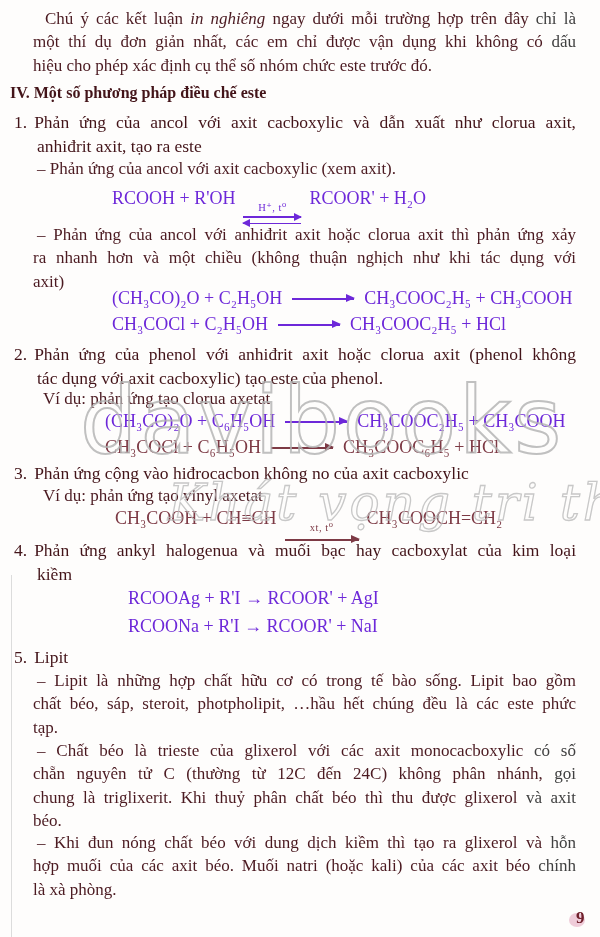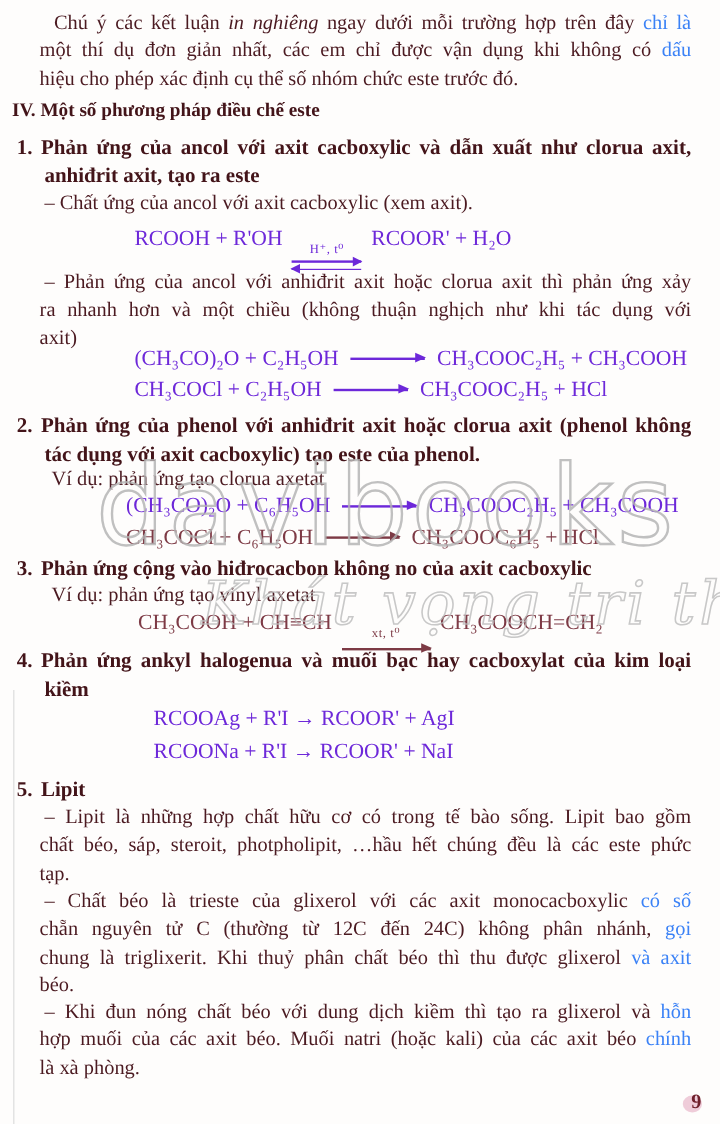--- a/index.html
+++ b/index.html
@@ -16,7 +16,7 @@
   .indent12 { padding-left:12px; }
   .indent4  { padding-left:4px; }
   .ital { font-style:italic; }
-  .red  { color:#3b82f6; }
+  .red  { color:#404040; }
   .h-section {
     position:absolute; left:10px; font-size:16px; font-weight:bold; color:#431419;
     white-space:nowrap;

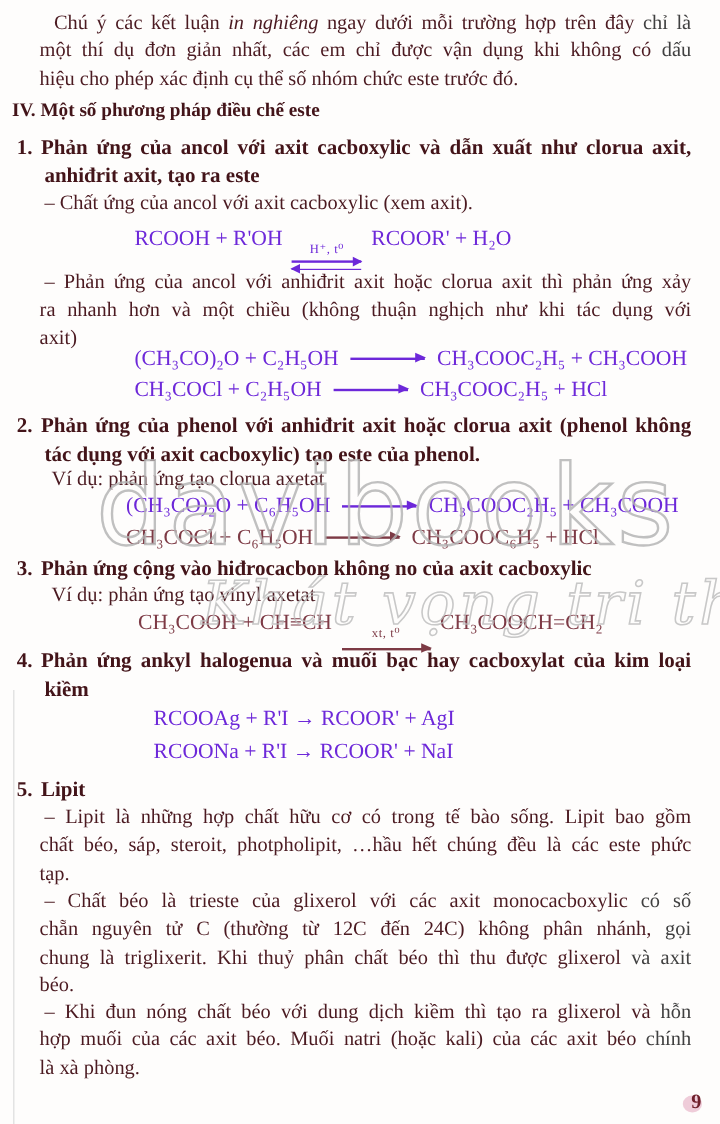--- a/index.html
+++ b/index.html
@@ -22,7 +22,7 @@
     white-space:nowrap;
   }
   .h-method {
-    position:absolute; left:14px; width:562px; font-size:17.5px; font-weight:bold; color:#431419;
+    position:absolute; left:14px; width:562px; font-size:17.5px; font-weight:normal; color:#431419;
   }
   .h-method .line { line-height:24px; }
   .h-method .num { margin-right:7px; }

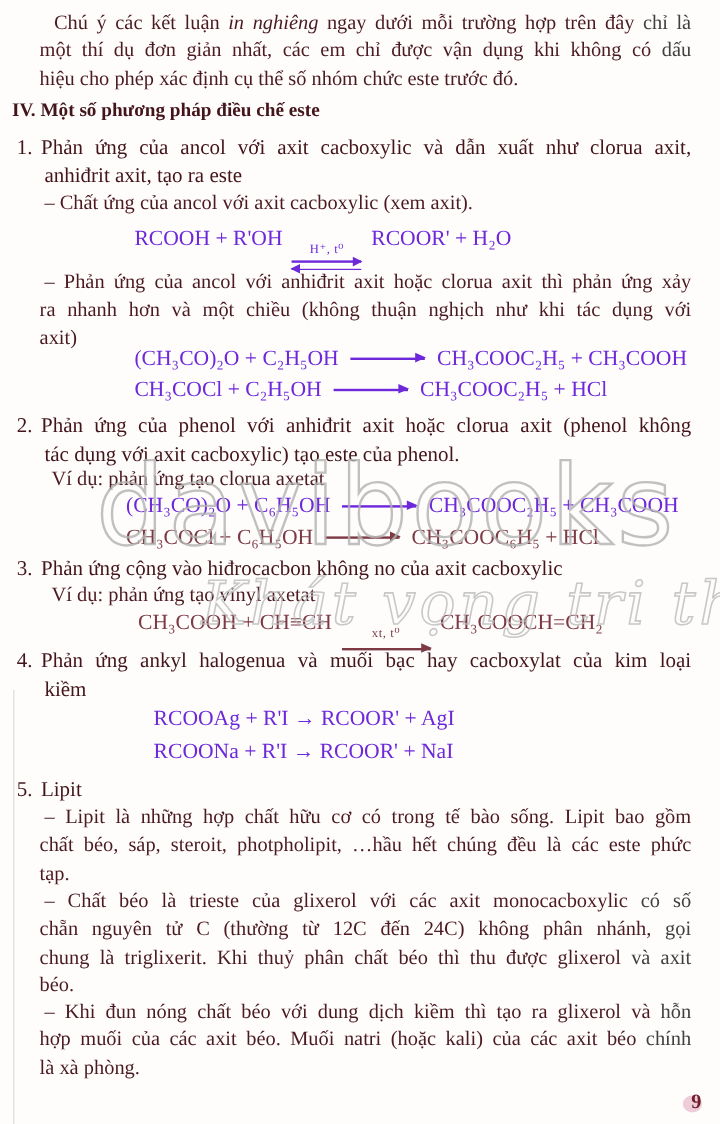--- a/index.html
+++ b/index.html
@@ -105,7 +105,7 @@
     <div class="line last cont">anhiđrit axit, tạo ra este</div>
   </div>
 
-  <div class="block" style="left:37px;top:159px;font-size:17px;white-space:nowrap">– Chất ứng của ancol với axit cacboxylic (xem axit).</div>
+  <div class="block" style="left:37px;top:159px;font-size:17px;white-space:nowrap">– Phản ứng của ancol với axit cacboxylic (xem axit).</div>
 
   <div class="eq" style="left:112px;top:188px">
     <span>RCOOH + R'OH</span><span class="equil">

